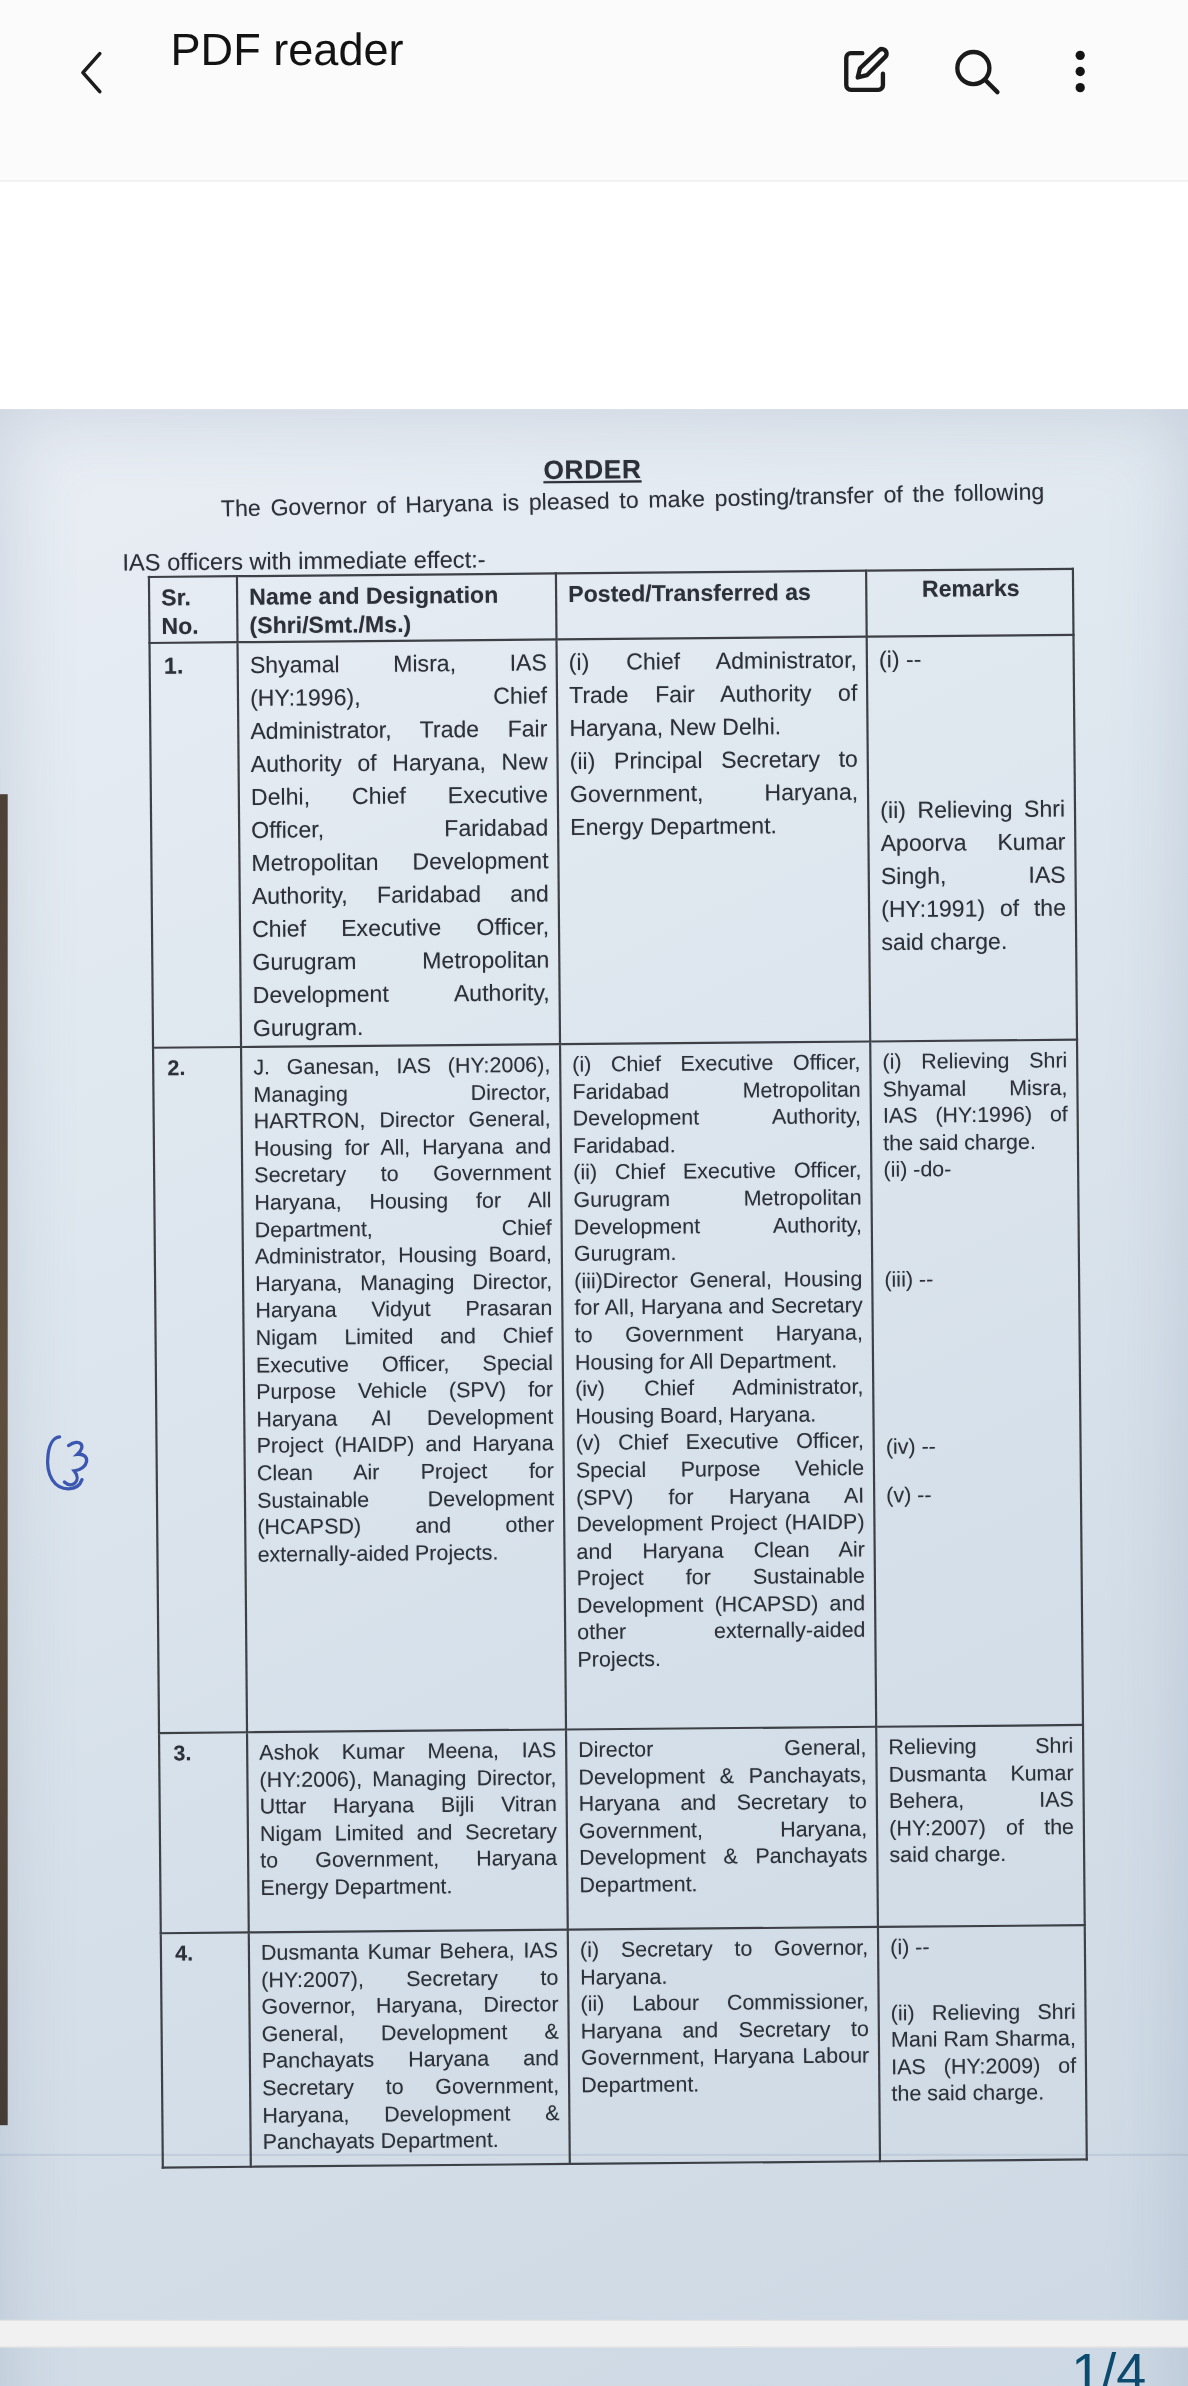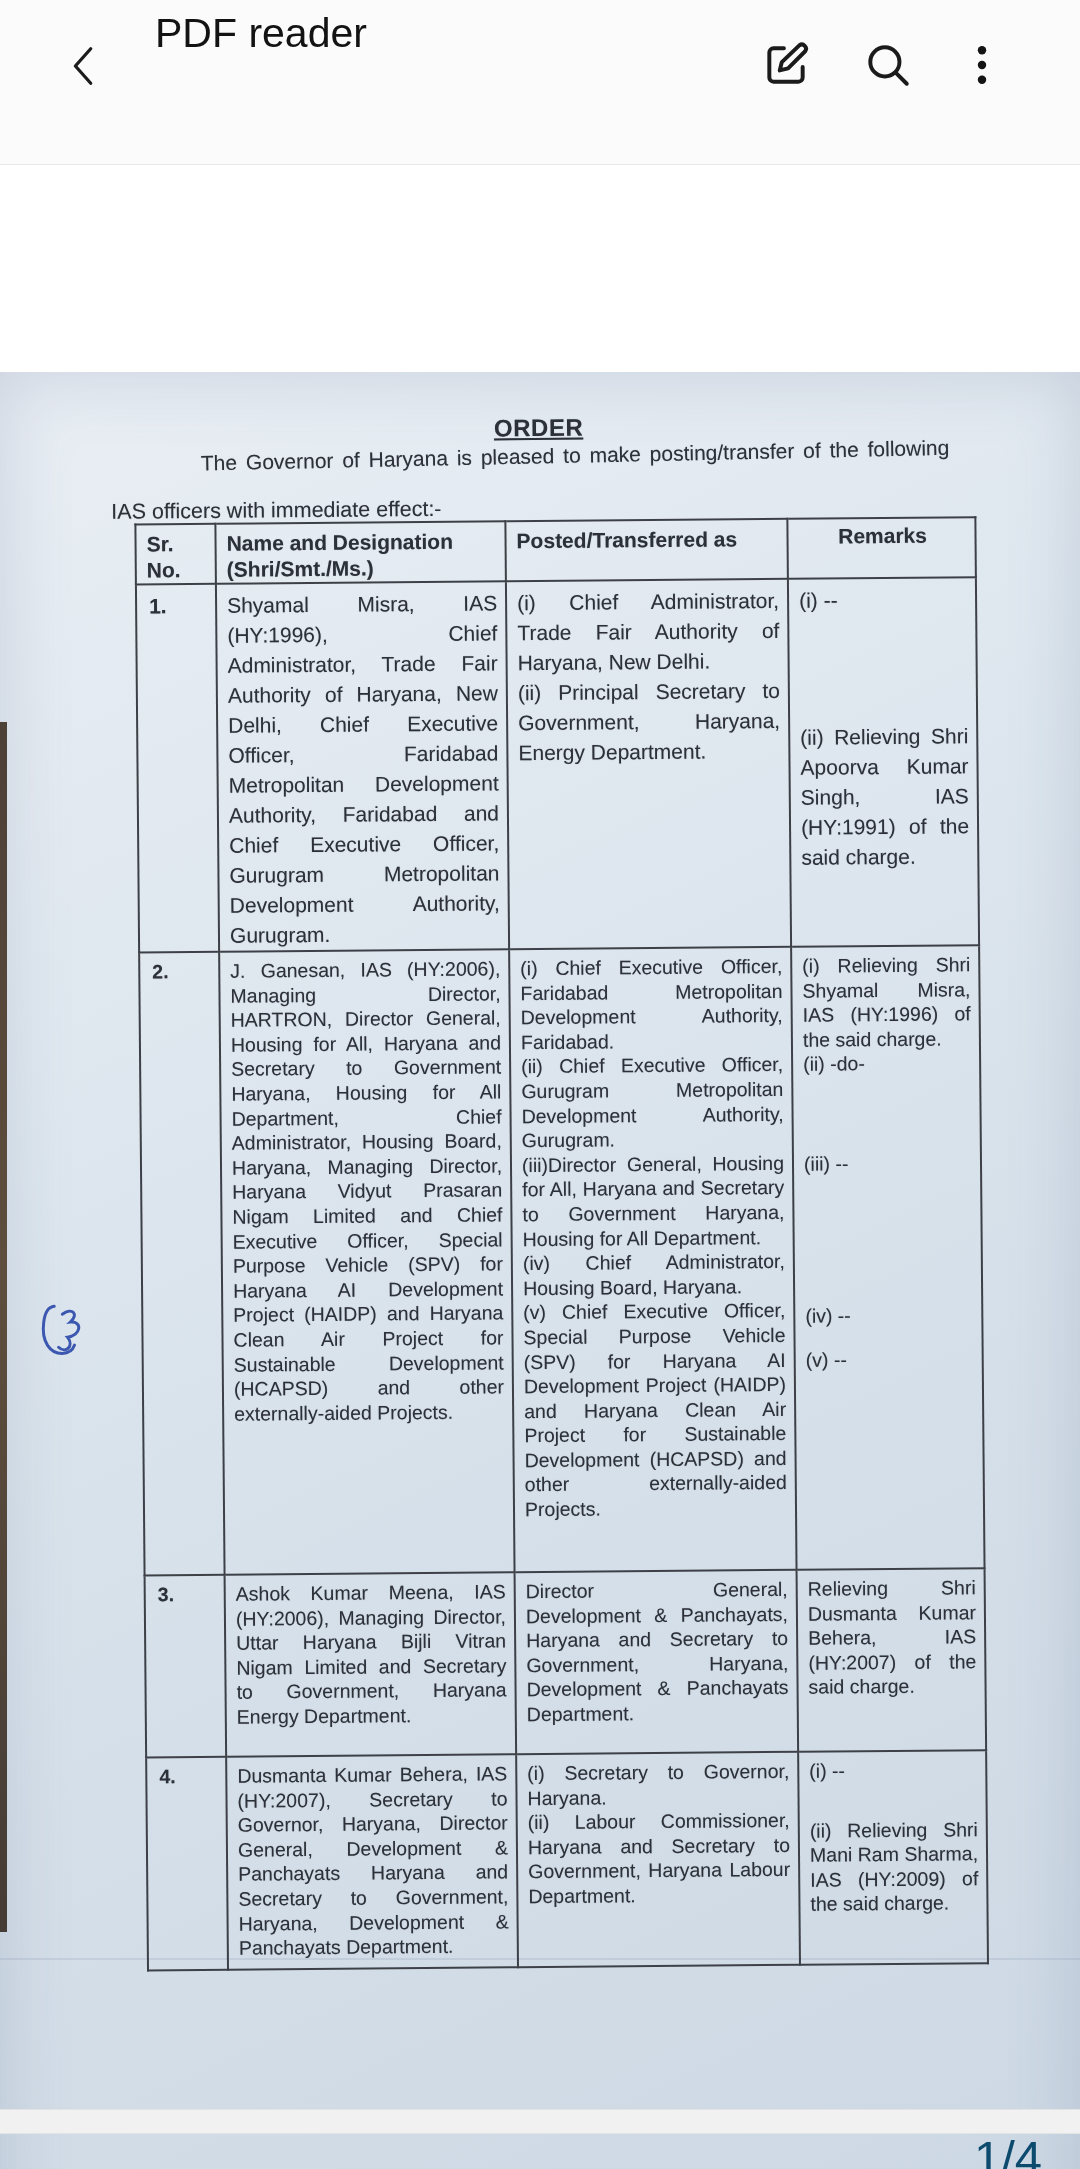--- a/index.html
+++ b/index.html
@@ -10,7 +10,7 @@
   .back-btn{position:absolute;left:56px;top:34px;width:56px;height:64px;display:flex;align-items:center;justify-content:center;cursor:pointer;}
   .title-block{position:absolute;left:155px;top:8px;}
   .doc-title{font-size:63px;font-weight:bold;color:#111;line-height:66px;letter-spacing:-1px;}
-  .doc-subtitle{font-size:41px;font-weight:400;color:#131313;line-height:46px;margin-top:2px;}
+  .doc-subtitle{font-size:41px;font-weight:400;color:#131313;line-height:46px;margin-top:14px;}
   .icon-btn{position:absolute;top:32px;width:60px;height:66px;display:flex;align-items:center;justify-content:center;cursor:pointer;}
   .icon-btn svg,.back-btn svg{display:block;}
 

